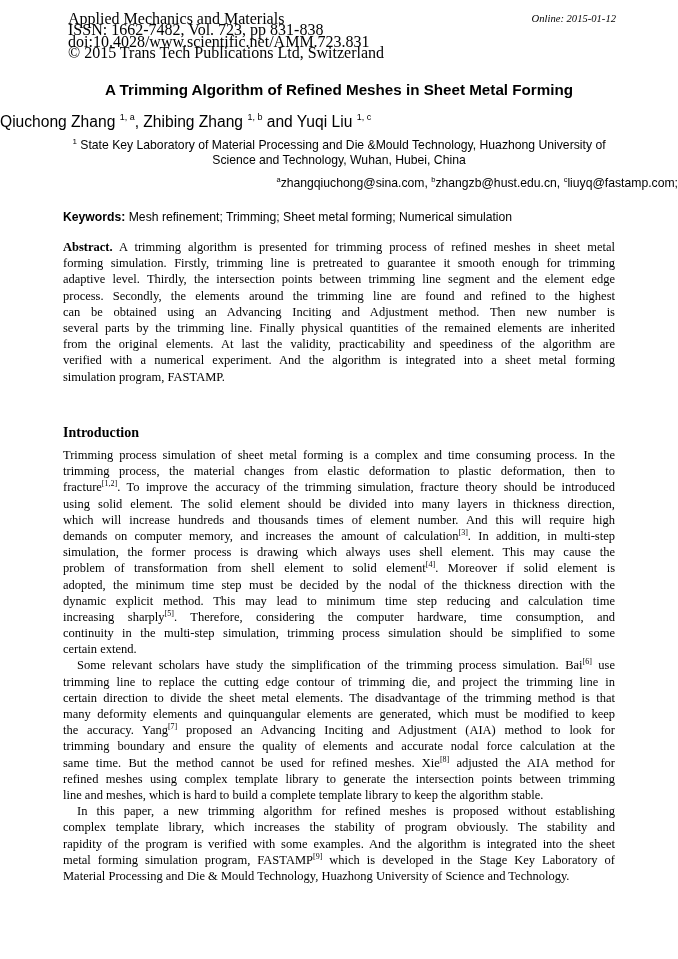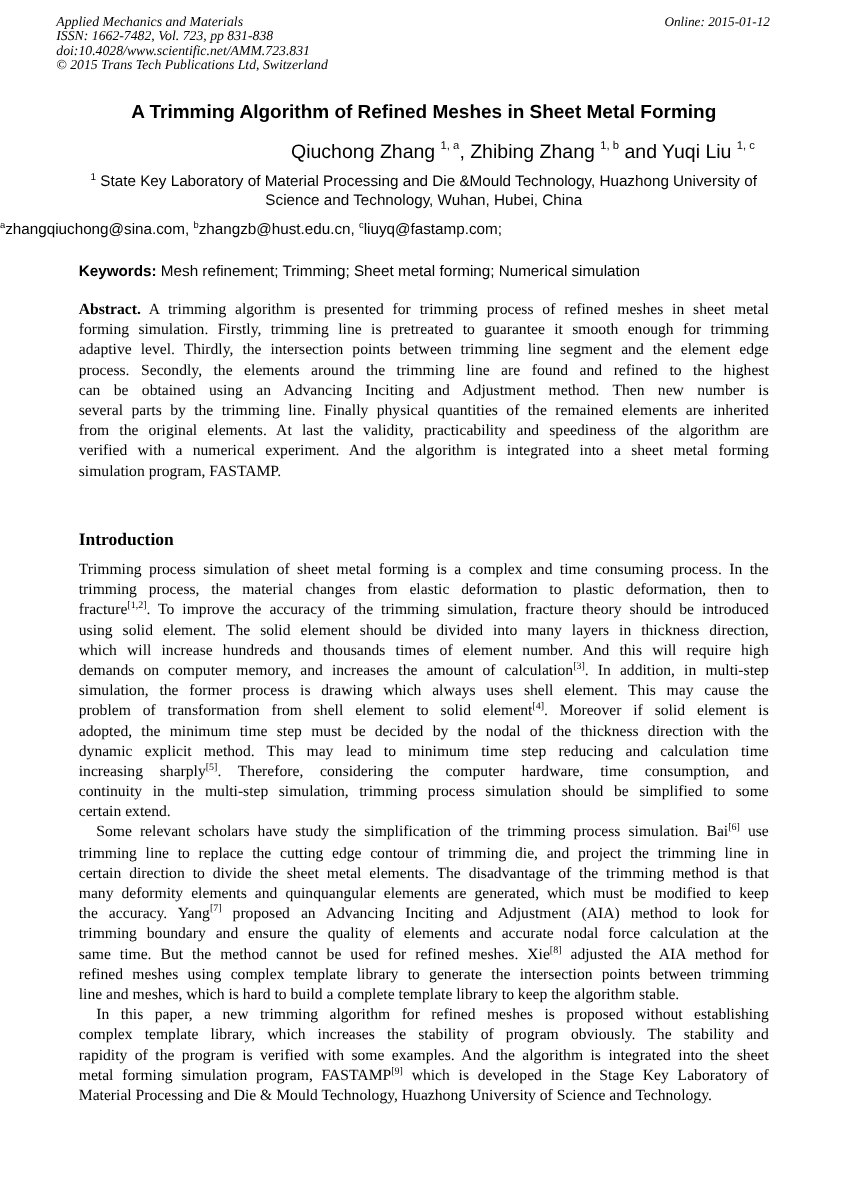--- a/index.html
+++ b/index.html
@@ -4,7 +4,7 @@
 <style>
   html, body { margin: 0; padding: 0; background: #ffffff; }
   body { width: 678px; height: 959px; position: relative; overflow: hidden; color: #000; }
-  .hdr { position: absolute; top: 13px; left: 45px; font-family: "Liberation Serif", serif; font-style: italic; font-size: 11px; line-height: 11.3px; }
+  .hdr { position: absolute; top: 13px; left: 68px; font-family: "Liberation Serif", serif; font-size: 16px; line-height: 11.3px; }
   .online { position: absolute; top: 13px; right: 62px; font-family: "Liberation Serif", serif; font-style: italic; font-size: 10.6px; line-height: 11.3px; }
   .title { position: absolute; top: 81px; left: 0; width: 678px; text-align: center; font-family: "Liberation Sans", sans-serif; font-weight: bold; font-size: 15.2px; }
   .authors { position: absolute; top: 113px; left: 0; width: 604px; text-align: right; font-family: "Liberation Sans", sans-serif; font-size: 15.6px; }

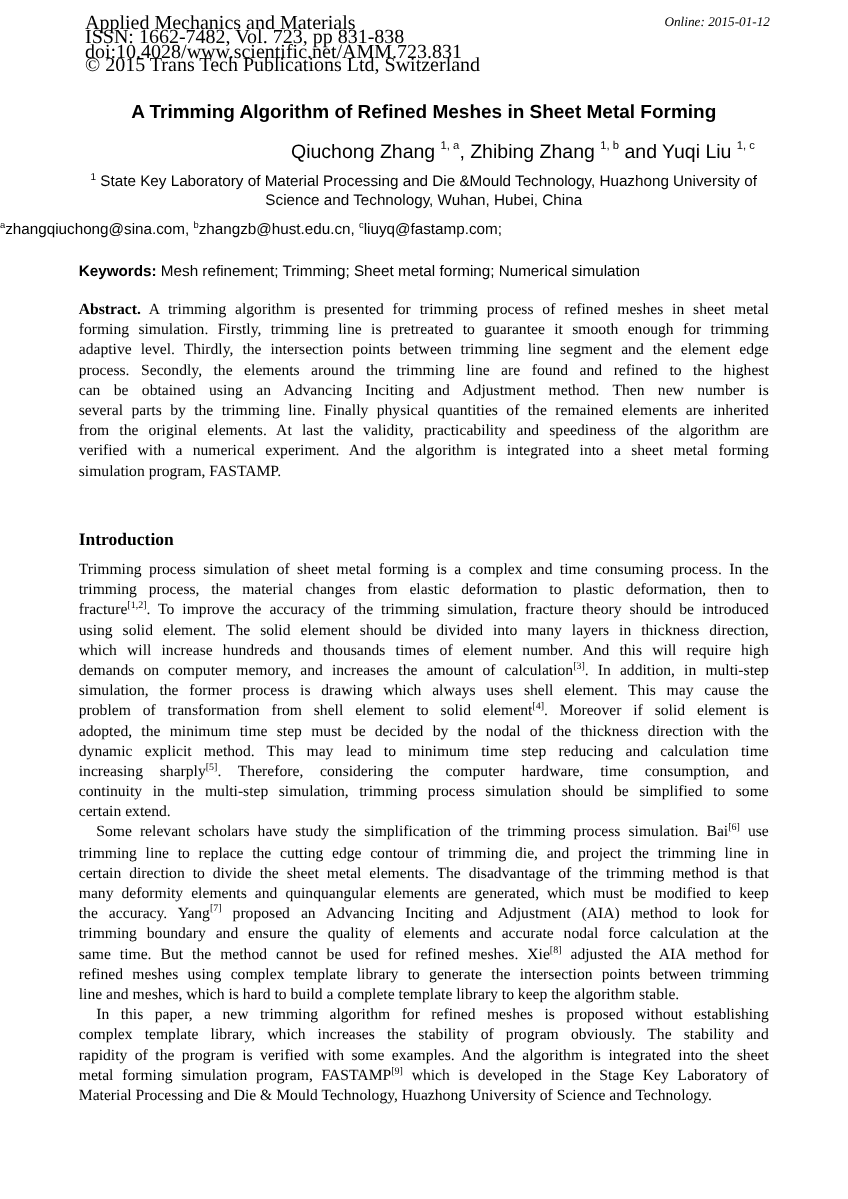--- a/index.html
+++ b/index.html
@@ -7,7 +7,7 @@
   .hdr { position: absolute; top: 13px; left: 68px; font-family: "Liberation Serif", serif; font-size: 16px; line-height: 11.3px; }
   .online { position: absolute; top: 13px; right: 62px; font-family: "Liberation Serif", serif; font-style: italic; font-size: 10.6px; line-height: 11.3px; }
   .title { position: absolute; top: 81px; left: 0; width: 678px; text-align: center; font-family: "Liberation Sans", sans-serif; font-weight: bold; font-size: 15.2px; }
-  .authors { position: absolute; top: 113px; left: 0; width: 604px; text-align: right; font-family: "Liberation Sans", sans-serif; font-size: 15.6px; }
+  .authors { position: absolute; top: 113px; left: 0; width: 604px; text-align: left; font-family: "Liberation Sans", sans-serif; font-size: 15.6px; }
   .authors sup { font-size: 9px; vertical-align: 7px; line-height: 0; }
   .affil { position: absolute; top: 138px; left: 63px; width: 552px; text-align: center; font-family: Liberation Sans, sans-serif; font-size: 12.2px; line-height: 15px; }
   .affil sup { font-size: 8px; vertical-align: 5px; line-height: 0; }

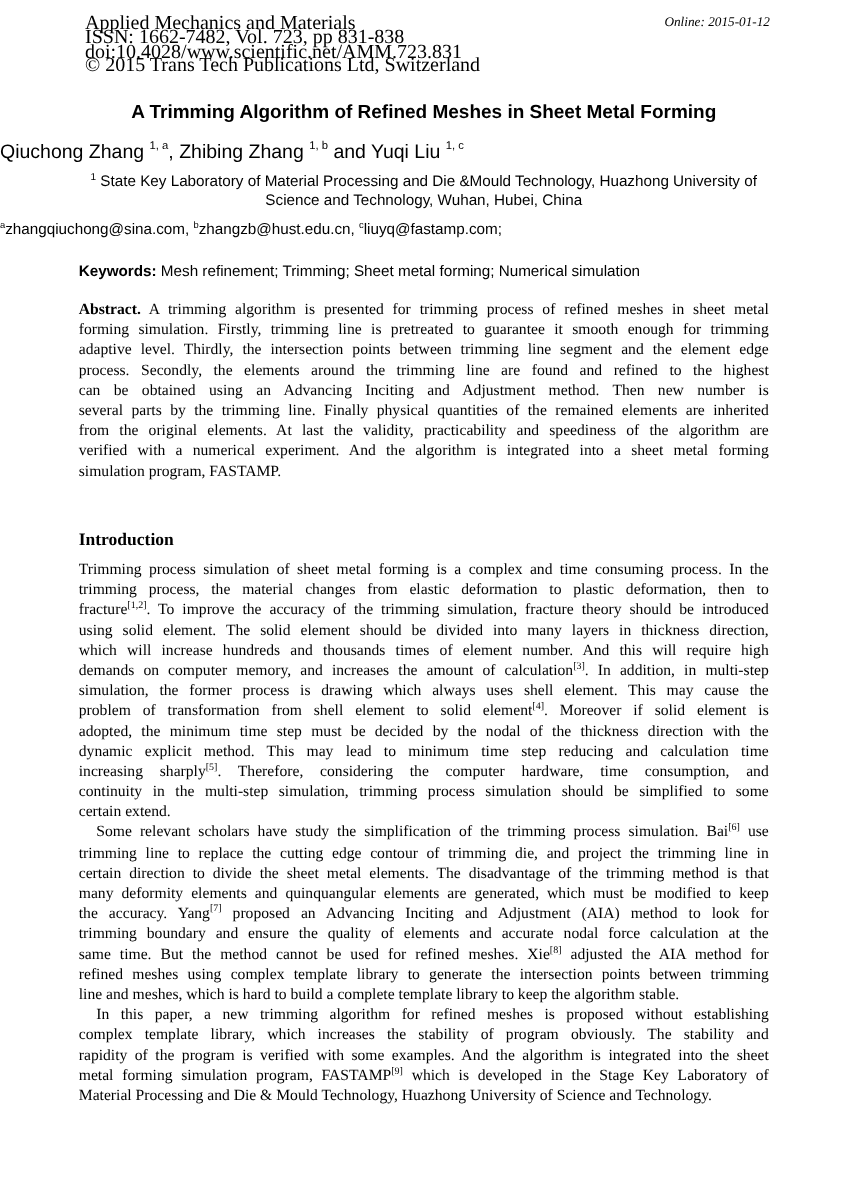--- a/index.html
+++ b/index.html
@@ -11,7 +11,7 @@
   .authors sup { font-size: 9px; vertical-align: 7px; line-height: 0; }
   .affil { position: absolute; top: 138px; left: 63px; width: 552px; text-align: center; font-family: Liberation Sans, sans-serif; font-size: 12.2px; line-height: 15px; }
   .affil sup { font-size: 8px; vertical-align: 5px; line-height: 0; }
-  .emails { position: absolute; top: 176px; left: 0; width: 678px; text-align: left; font-family: "Liberation Sans", sans-serif; font-size: 12.2px; }
+  .emails { position: absolute; top: 176px; left: 0; width: 678px; text-align: right; font-family: "Liberation Sans", sans-serif; font-size: 12.2px; }
   .emails sup { font-size: 7.5px; vertical-align: 5px; line-height: 0; }
   .keywords { position: absolute; top: 210px; left: 63px; font-family: "Liberation Sans", sans-serif; font-size: 12.2px; }
   .keywords b { font-weight: bold; }

